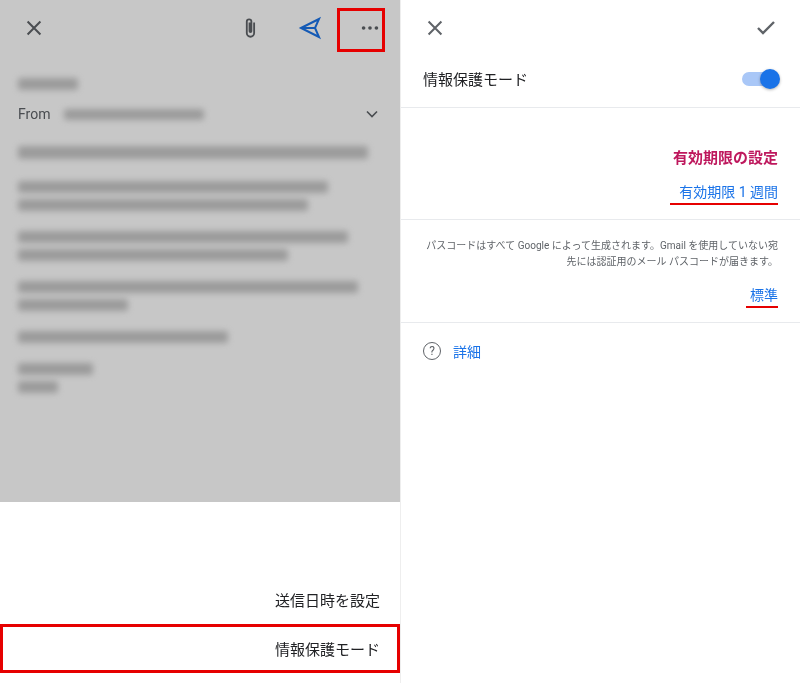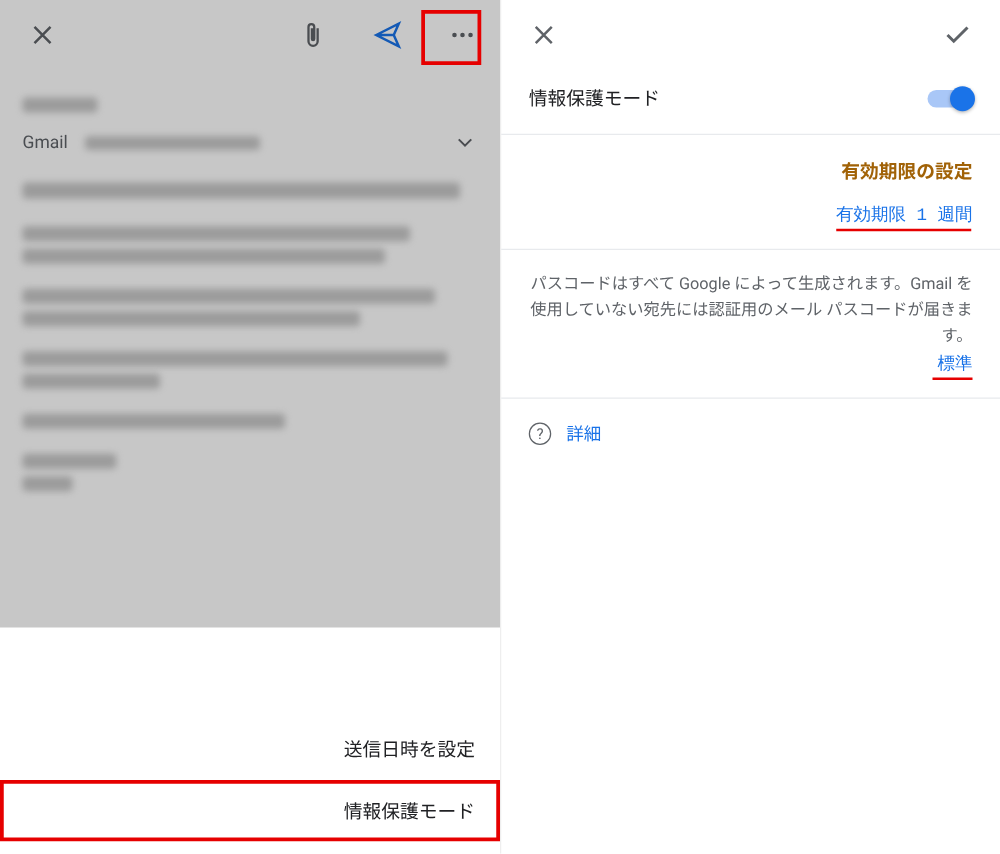--- a/index.html
+++ b/index.html
@@ -218,7 +218,7 @@
       <div class="blur-line to-blur"></div>
       <div class="from-row">
         <div class="from-left">
-          <span>Gmail</span>
+          <span>From</span>
           <div class="blur-line from-blur"></div>
         </div>
         <svg width="20" height="20" viewBox="0 0 24 24" fill="none" stroke="#5f6368" stroke-width="2">

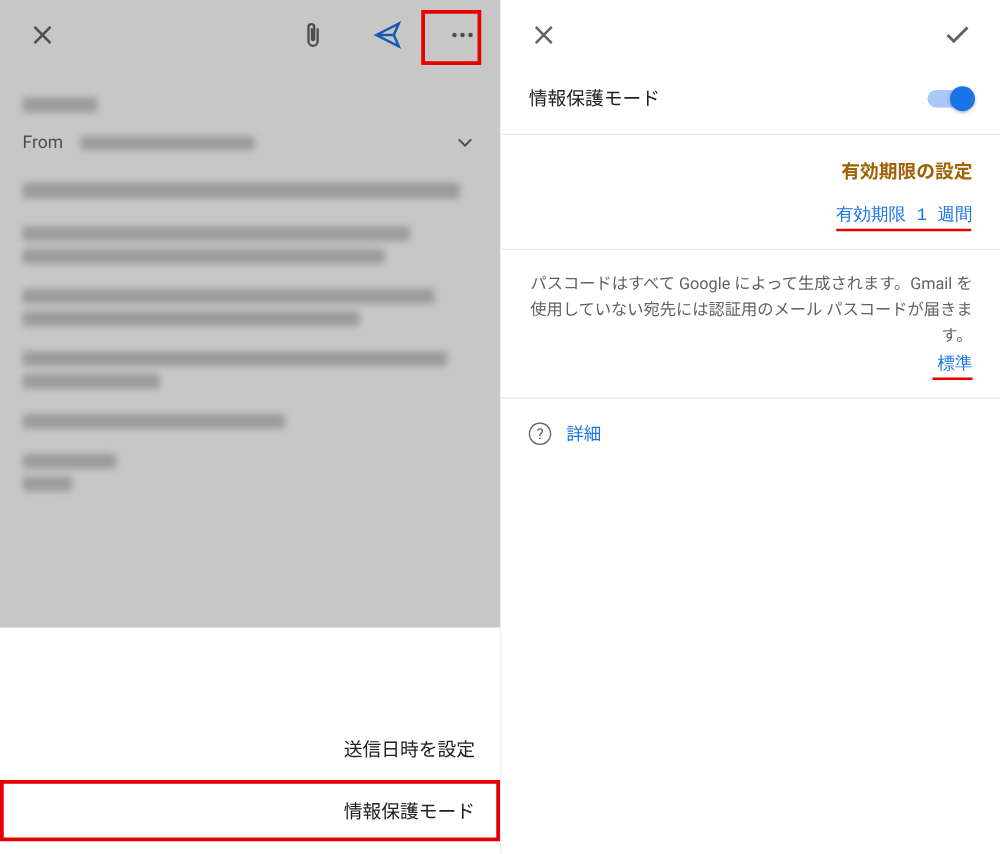--- a/index.html
+++ b/index.html
@@ -141,8 +141,9 @@
     .section-title {
       font-size: 15px;
       font-weight: 600;
-      color: #a16207;
+      color: #be185d;
       margin-bottom: 14px;
+      margin-top: 20px;
     }
     .link-value {
       color: #1a73e8;

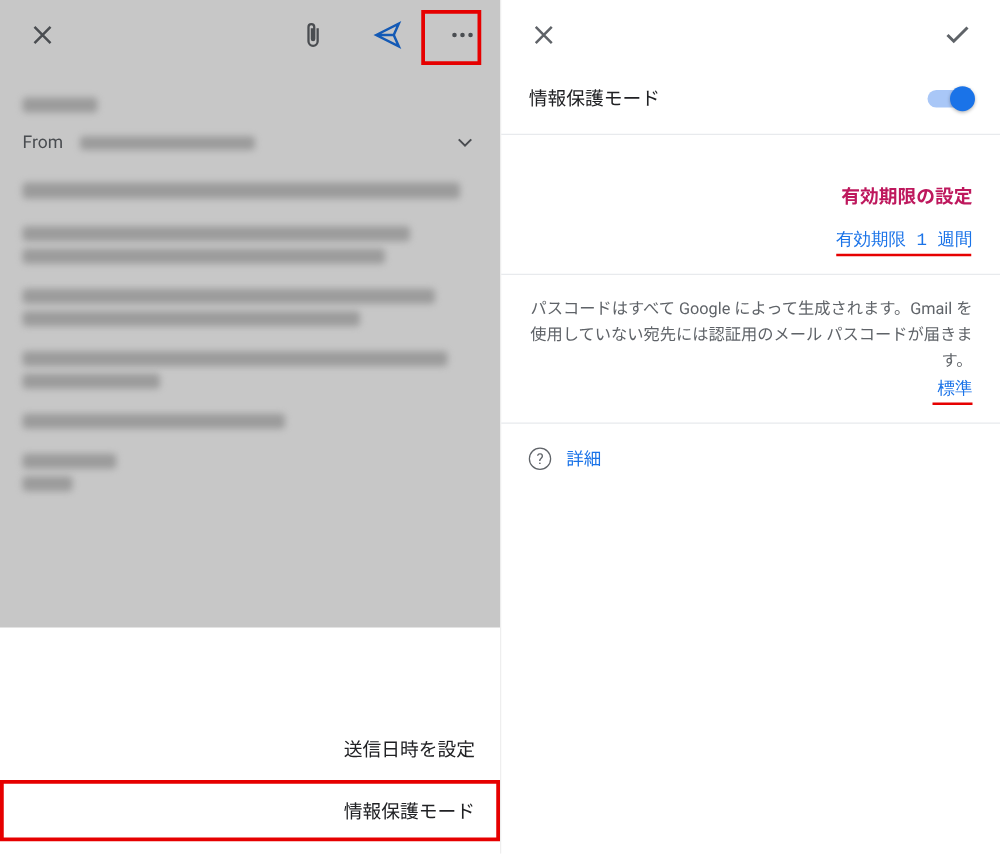--- a/index.html
+++ b/index.html
@@ -151,7 +151,6 @@
       display: inline-block;
       padding-bottom: 2px;
       cursor: pointer;
-      font-family: Liberation Mono, monospace;
     }
     .underline-red {
       height: 2px;

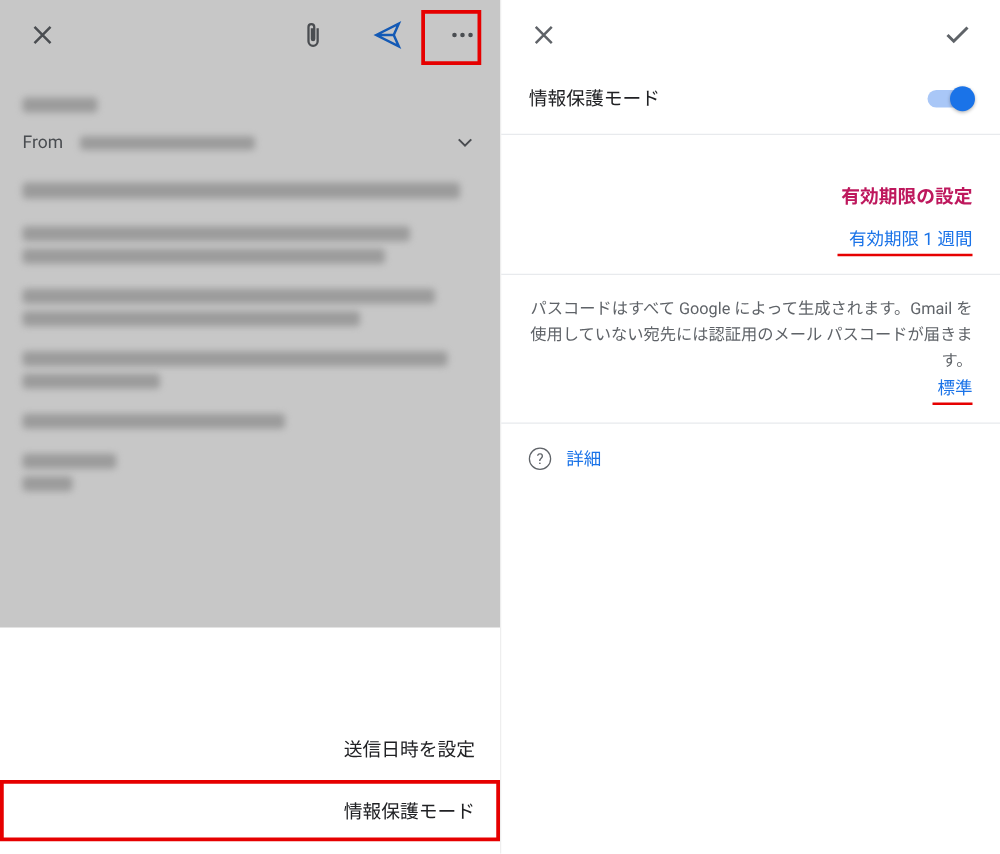--- a/index.html
+++ b/index.html
@@ -158,9 +158,10 @@
       margin-top: 0px;
     }
     .desc-text {
-      font-size: 13px;
+      font-size: 10px;
       color: #5f6368;
       line-height: 1.6;
+      margin-bottom: 14px;
     }
     .details-row {
       display: flex;

